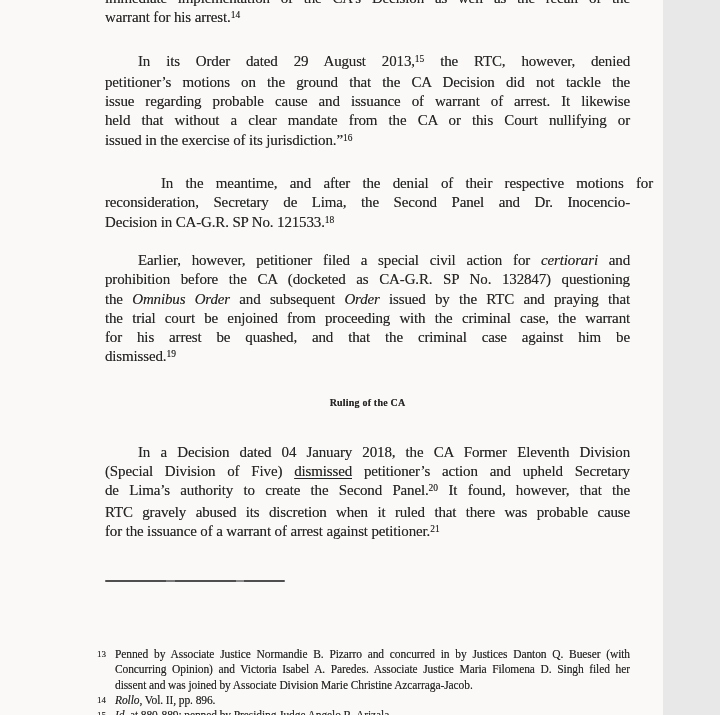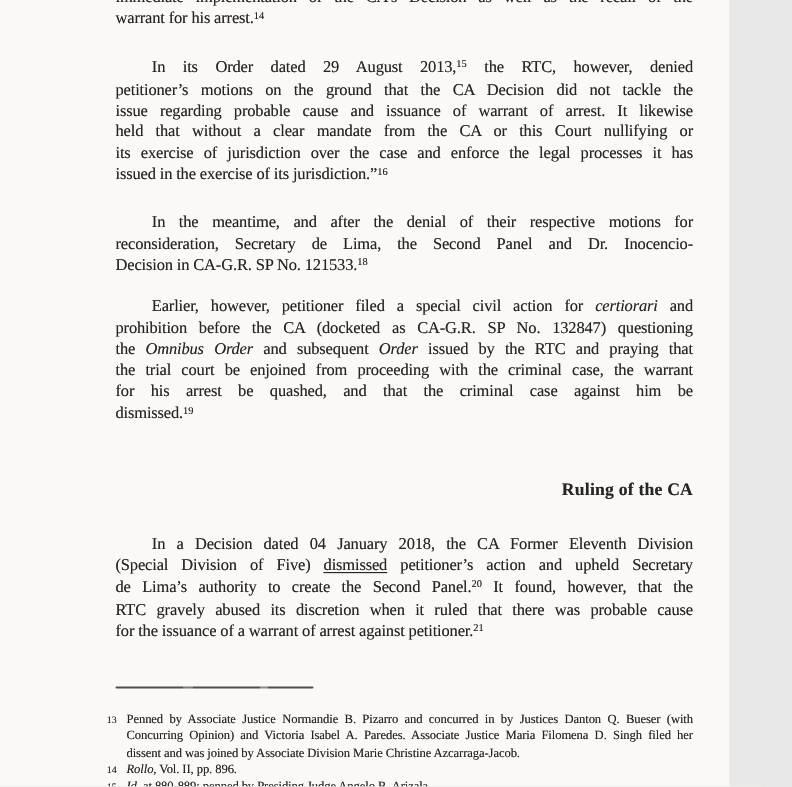--- a/index.html
+++ b/index.html
@@ -86,7 +86,6 @@
           <div class="line"><span class="inner" style="word-spacing: 7.69px;"><span>petitioner’s motions on the ground that the CA Decision did not tackle the</span></span></div>
           <div class="line"><span class="inner" style="word-spacing: 7.5px;"><span>issue regarding probable cause and issuance of warrant of arrest. It likewise</span></span></div>
           <div class="line"><span class="inner" style="word-spacing: 7.61px;"><span>held that without a clear mandate from the CA or this Court nullifying or</span></span></div>
-          <div class="line"><span class="inner" style="word-spacing: 5.66px;"><span>its exercise of jurisdiction over the case and enforce the legal processes it has</span></span></div>
           <div class="line last"><span class="inner" style="word-spacing: 0px;"><span>issued in the exercise of its jurisdiction.”</span><span class="sup">16</span></span></div>
         </div>
         <div class="para mt-p2">

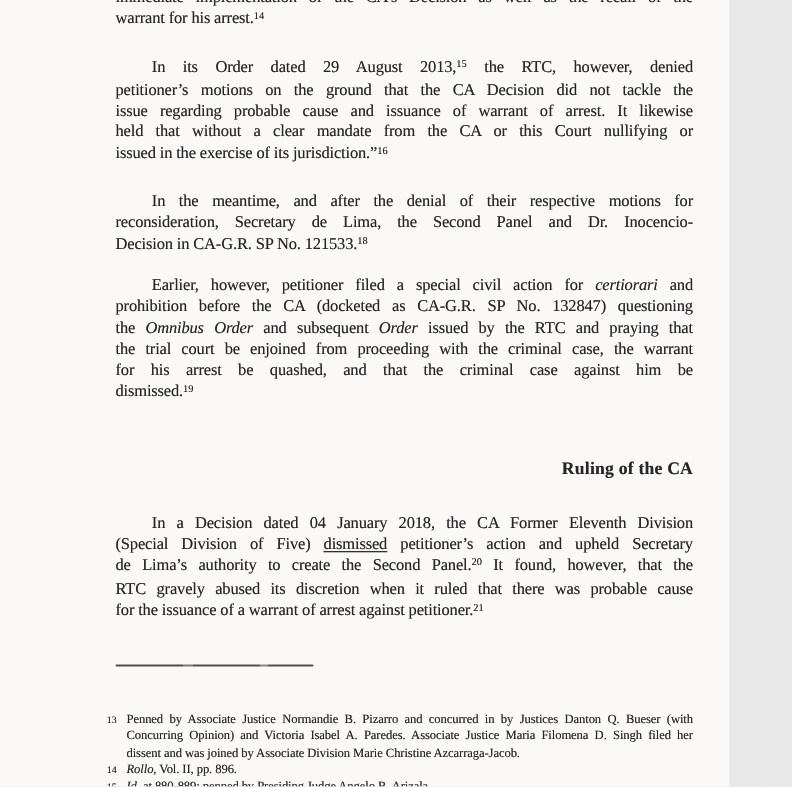--- a/index.html
+++ b/index.html
@@ -89,7 +89,7 @@
           <div class="line last"><span class="inner" style="word-spacing: 0px;"><span>issued in the exercise of its jurisdiction.”</span><span class="sup">16</span></span></div>
         </div>
         <div class="para mt-p2">
-          <div class="line"><span class="indent"></span><span class="inner" style="word-spacing: 8.79px;"><span>In the meantime, and after the denial of their respective motions for</span></span></div>
+          <div class="line"><span class="indent"></span><span class="inner" style="word-spacing: 8.79px; margin-left: 23px;"><span>In the meantime, and after the denial of their respective motions for</span></span></div>
           <div class="line"><span class="inner" style="word-spacing: 11.02px;"><span>reconsideration, Secretary de Lima, the Second Panel and Dr. Inocencio-</span></span></div>
           <div class="line last"><span class="inner" style="word-spacing: 0px;"><span>Decision in CA-G.R. SP No. 121533.</span><span class="sup">18</span></span></div>
         </div>

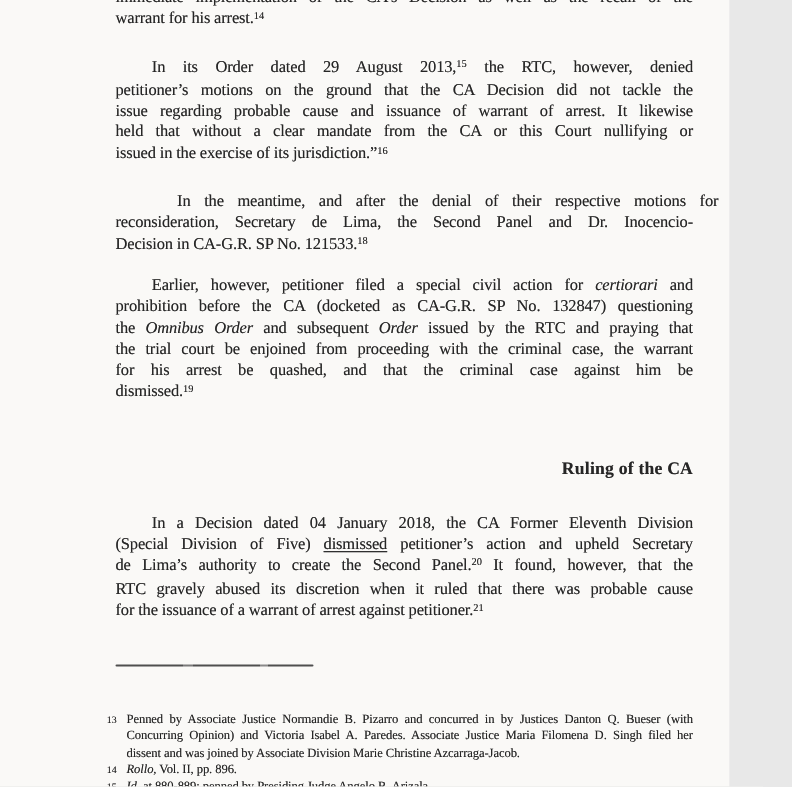--- a/index.html
+++ b/index.html
@@ -37,11 +37,11 @@
   .u{text-decoration:underline;text-underline-offset:2px;}
   .sup{font-size:63%;position:relative;top:-0.42em;letter-spacing:0;}
   .heading{
-    margin-top:48px;
+    margin-top:24px;
     width:525px;
-    text-align:right;
+    text-align:center;
     font-weight:bold;
-    font-size:16px;
+    font-size:10px;
     line-height:20px;
     letter-spacing:0.2px;
   }

